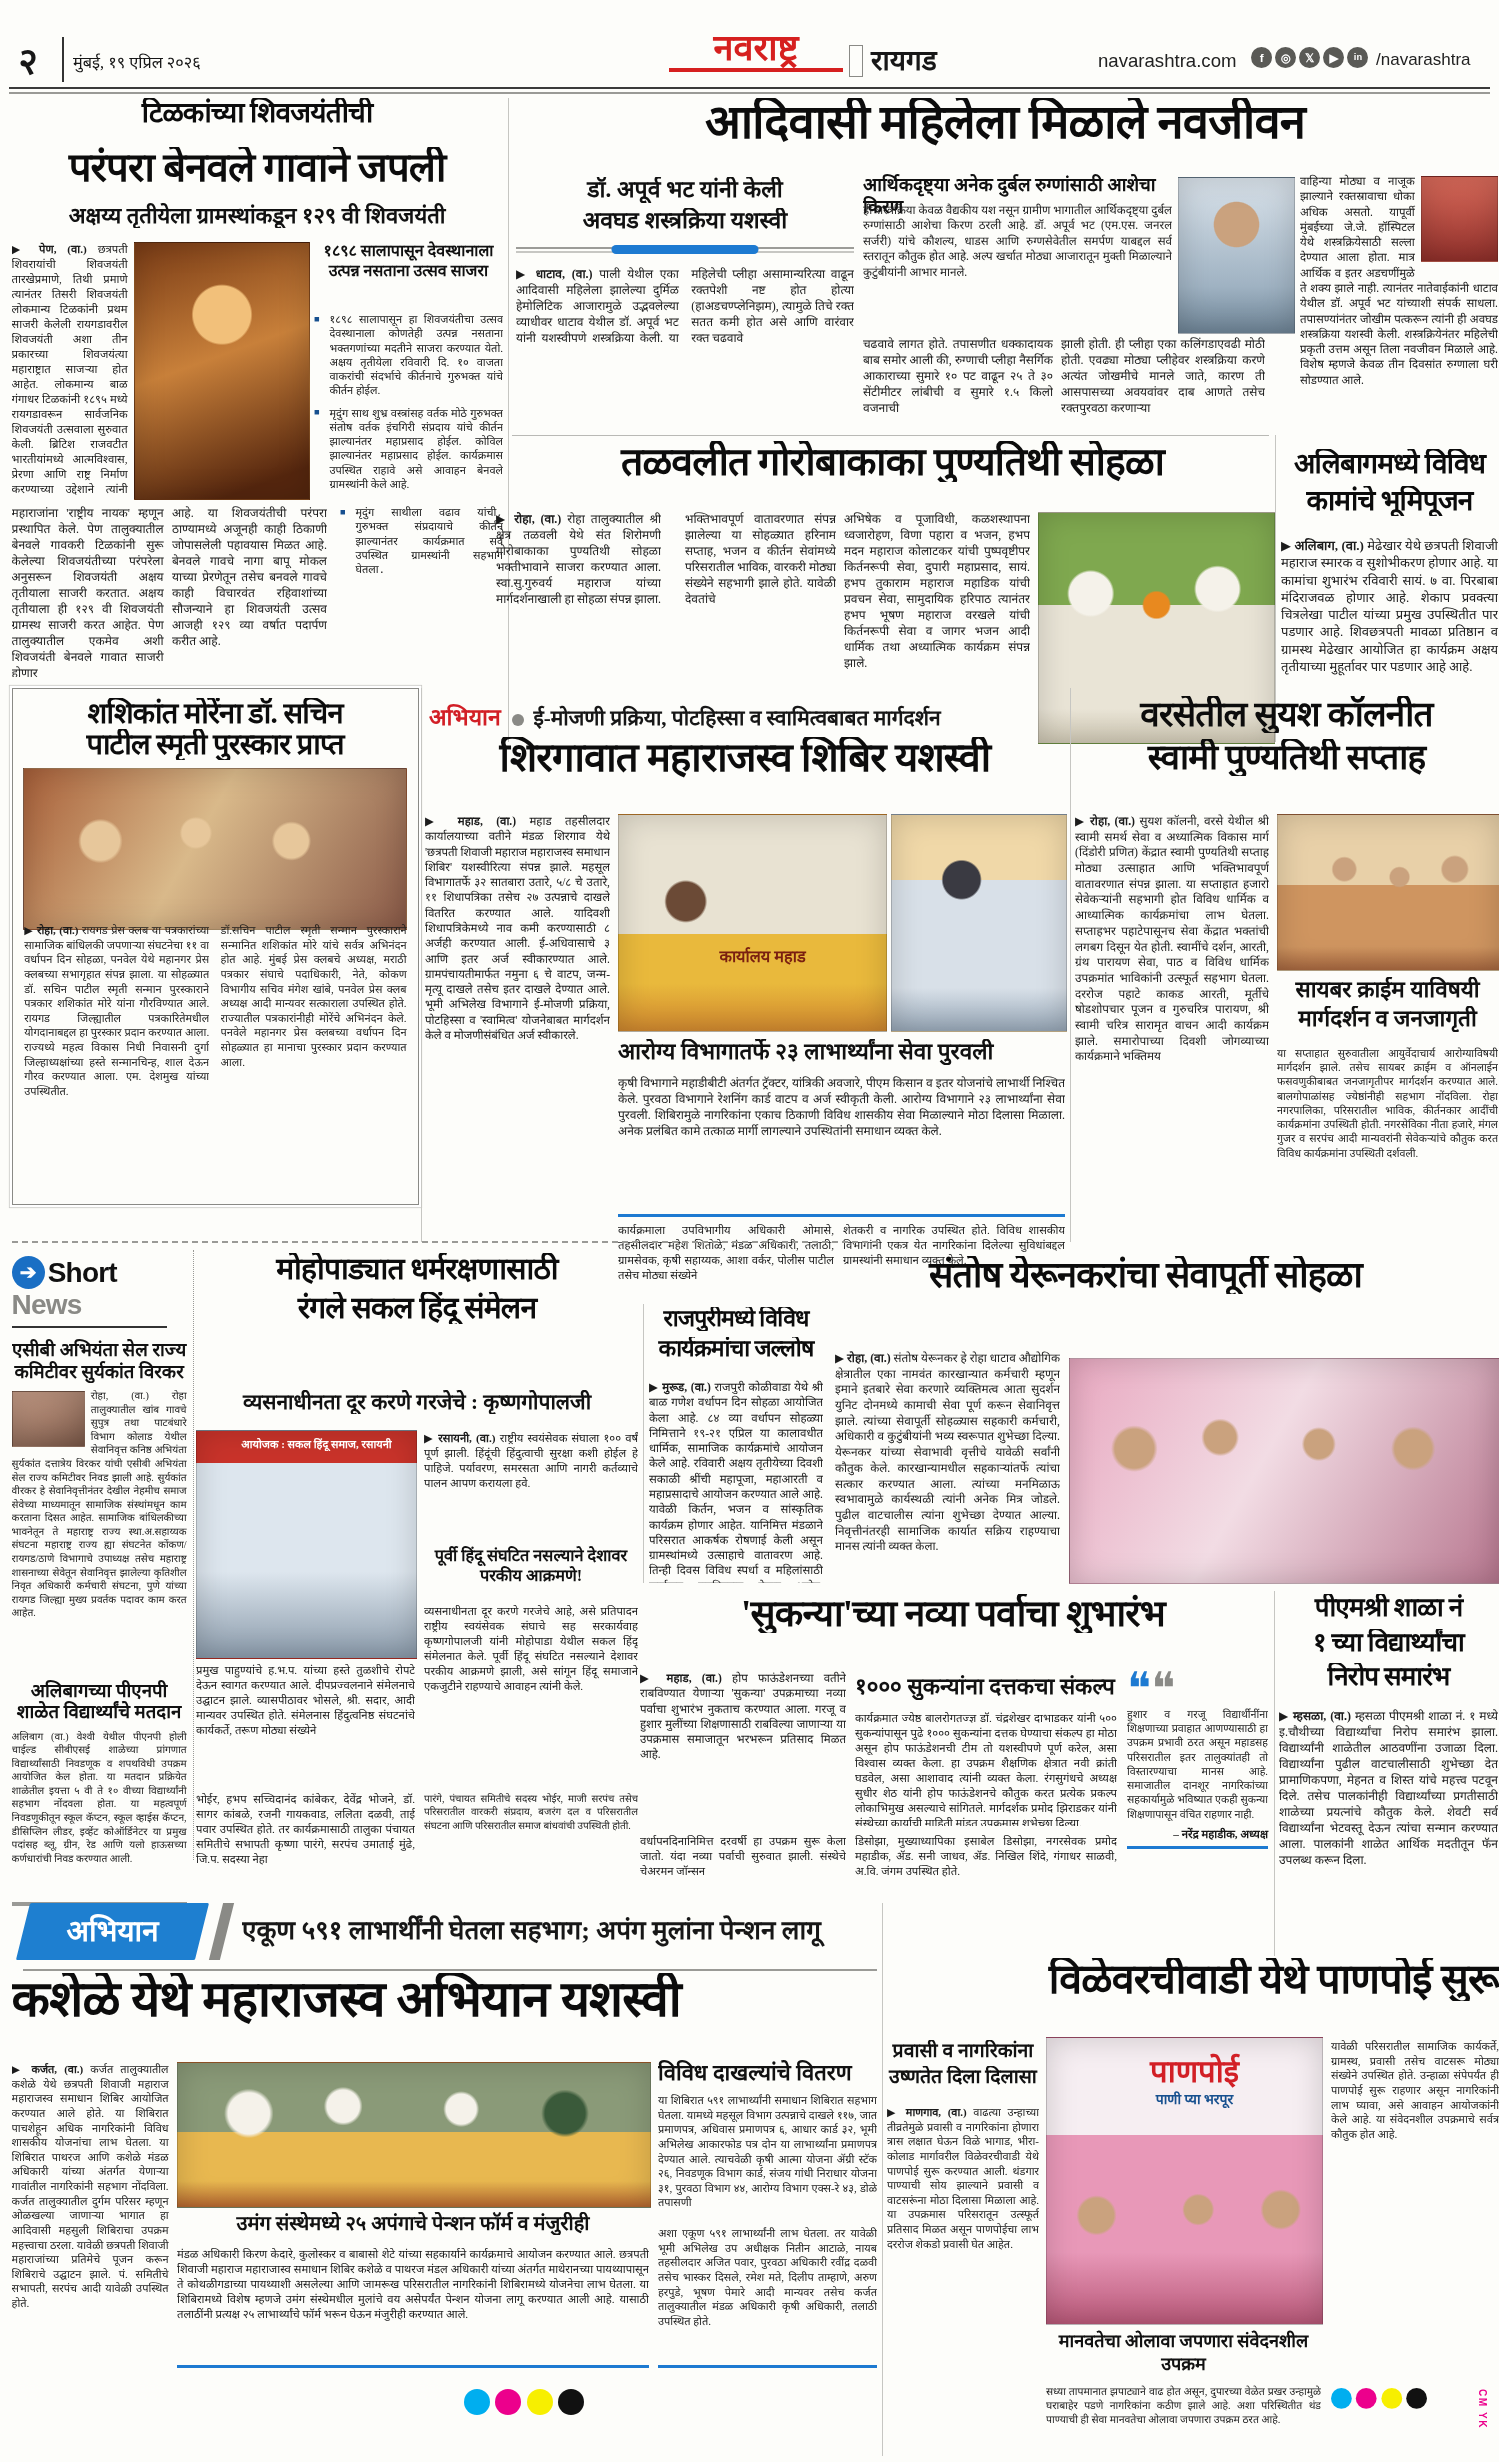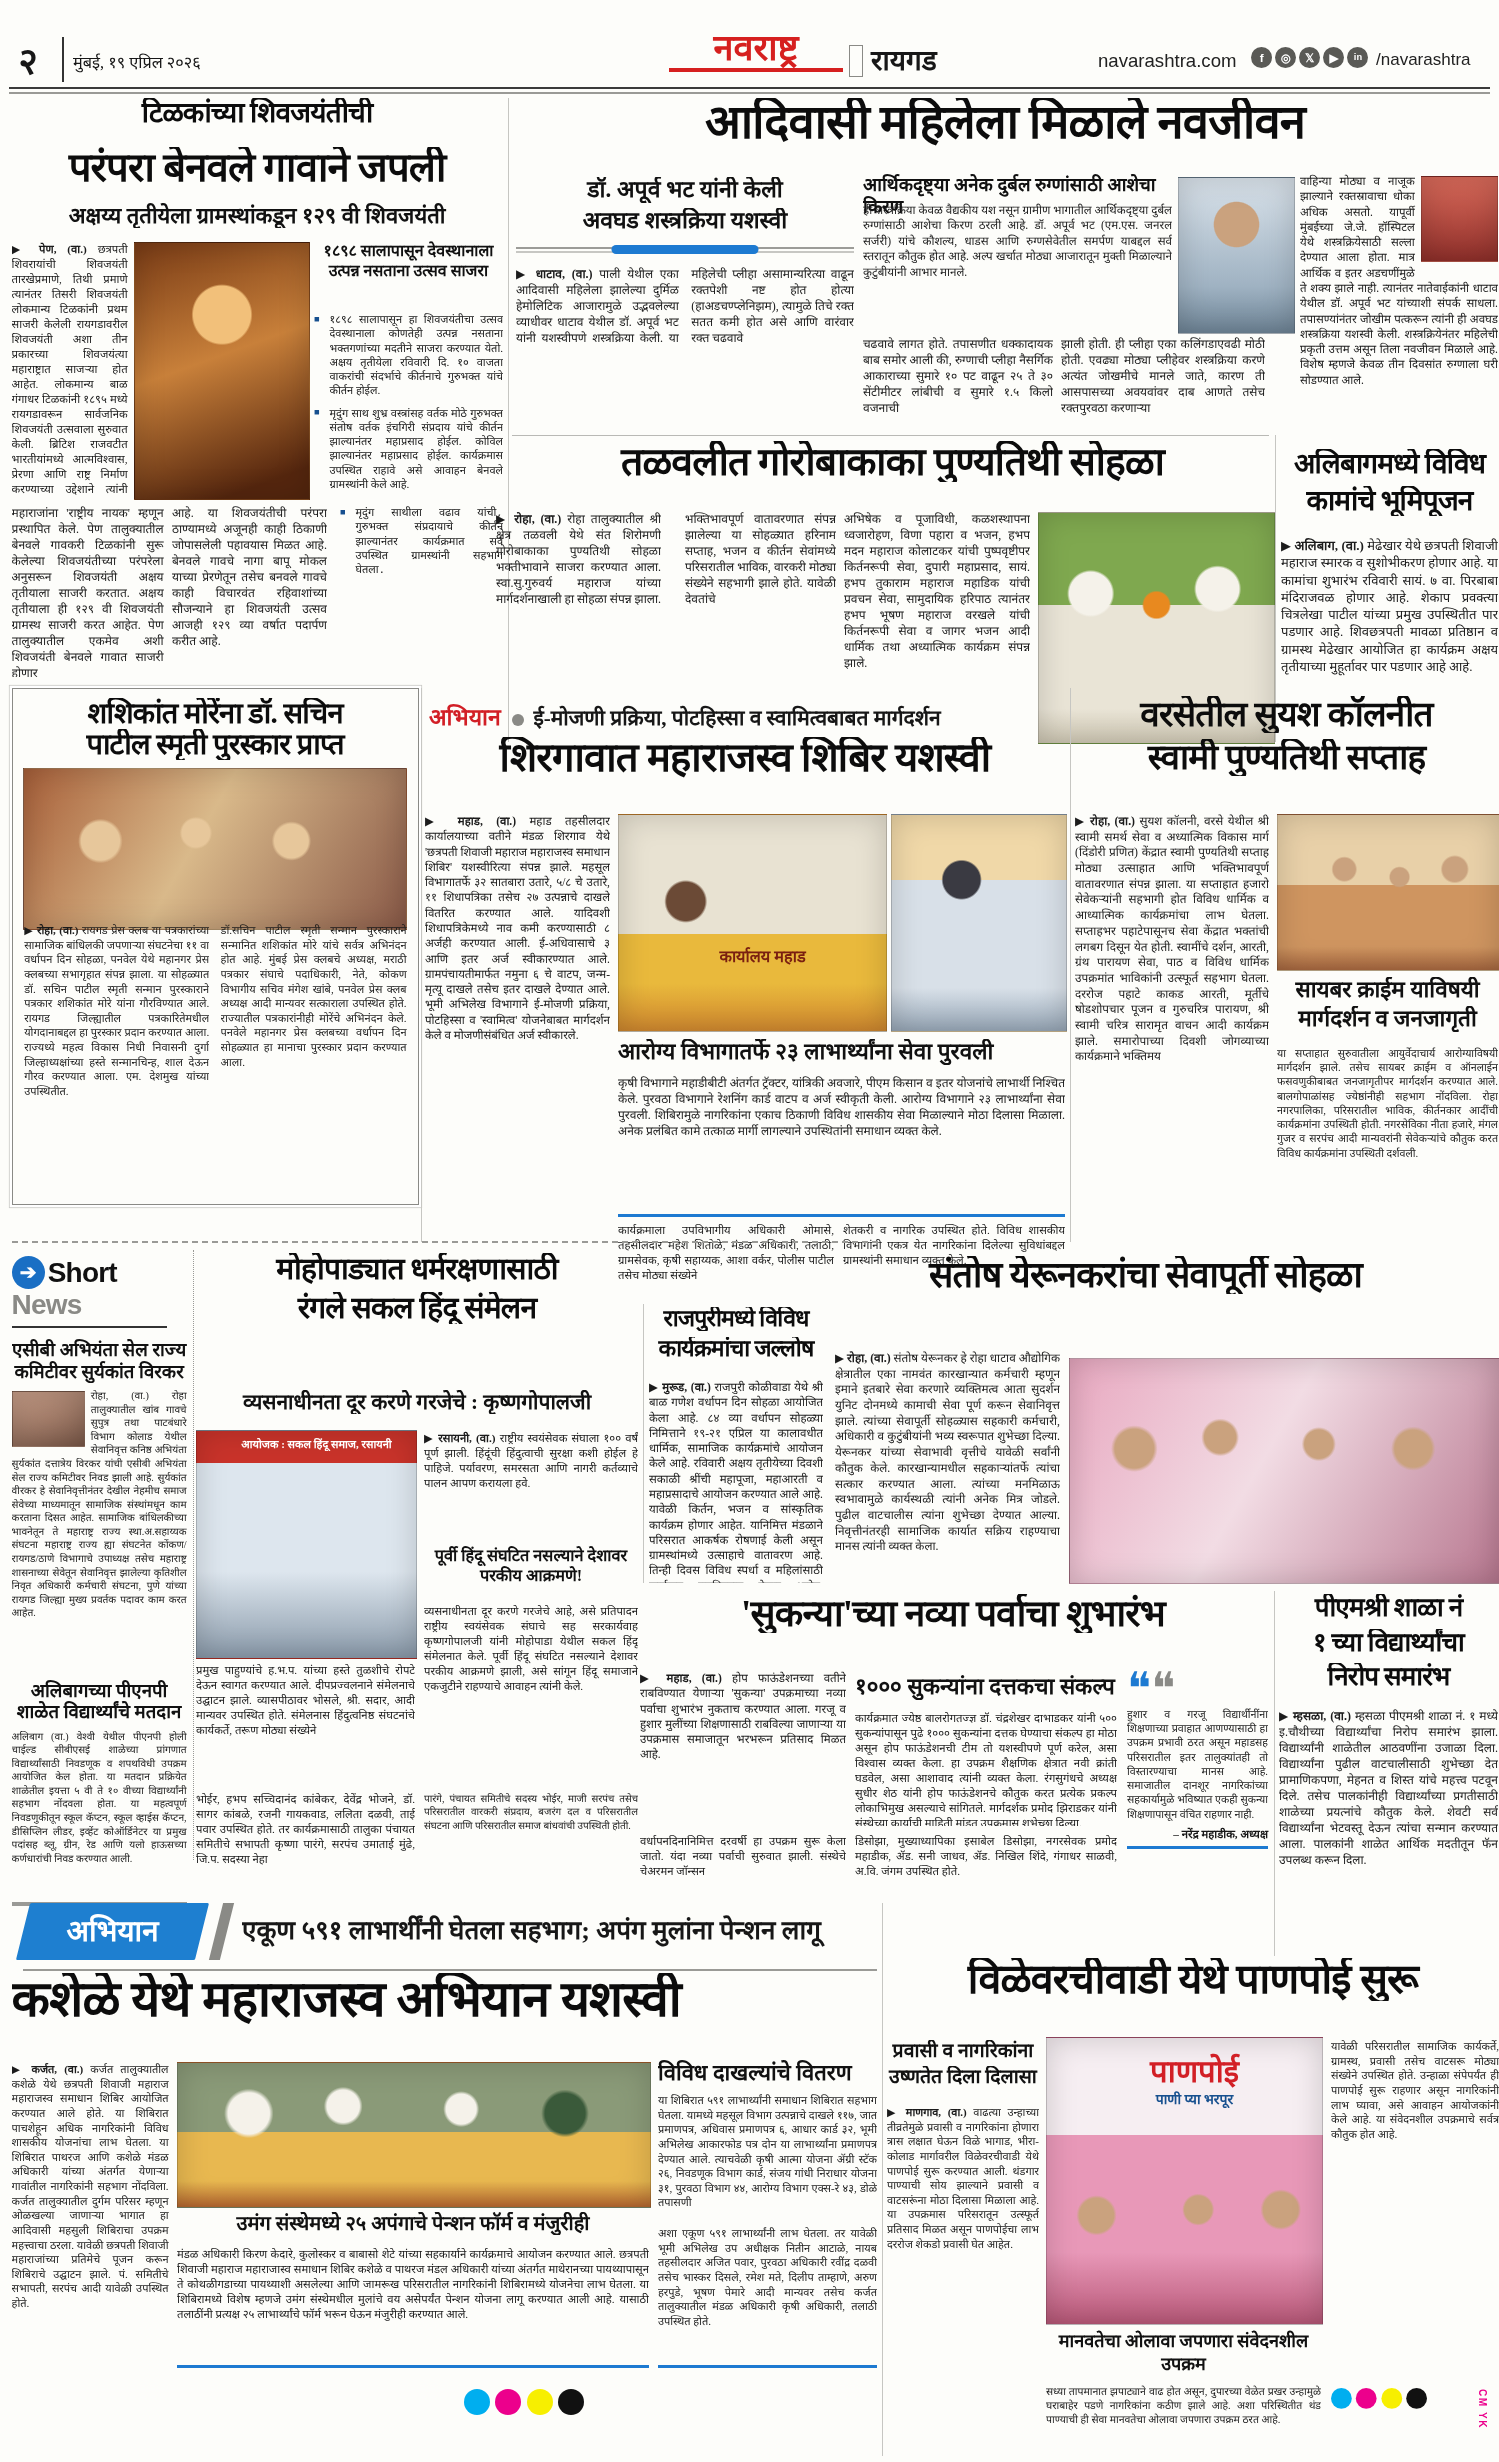--- a/index.html
+++ b/index.html
@@ -299,7 +299,7 @@
   </div>
 
   <div class="abs vline" style="left:882px;top:1903px;height:553px;"></div>
-  <div class="abs hl" style="left:887px;top:1958px;width:612px;font-size:41px;">विळेवरचीवाडी येथे पाणपोई सुरू</div>
+  <div class="abs hl" style="left:887px;top:1958px;width:612px;font-size:41px;text-align:right;">विळेवरचीवाडी येथे पाणपोई सुरू</div>
   <div class="abs subh" style="left:887px;top:2040px;width:152px;font-size:19.4px;">प्रवासी व नागरिकांना</div>
   <div class="abs subh" style="left:887px;top:2066px;width:152px;font-size:19.4px;">उष्णतेत दिला दिलासा</div>
   <div class="abs body" style="left:887px;top:2105px;width:152px;height:348px;font-size:11px;">

